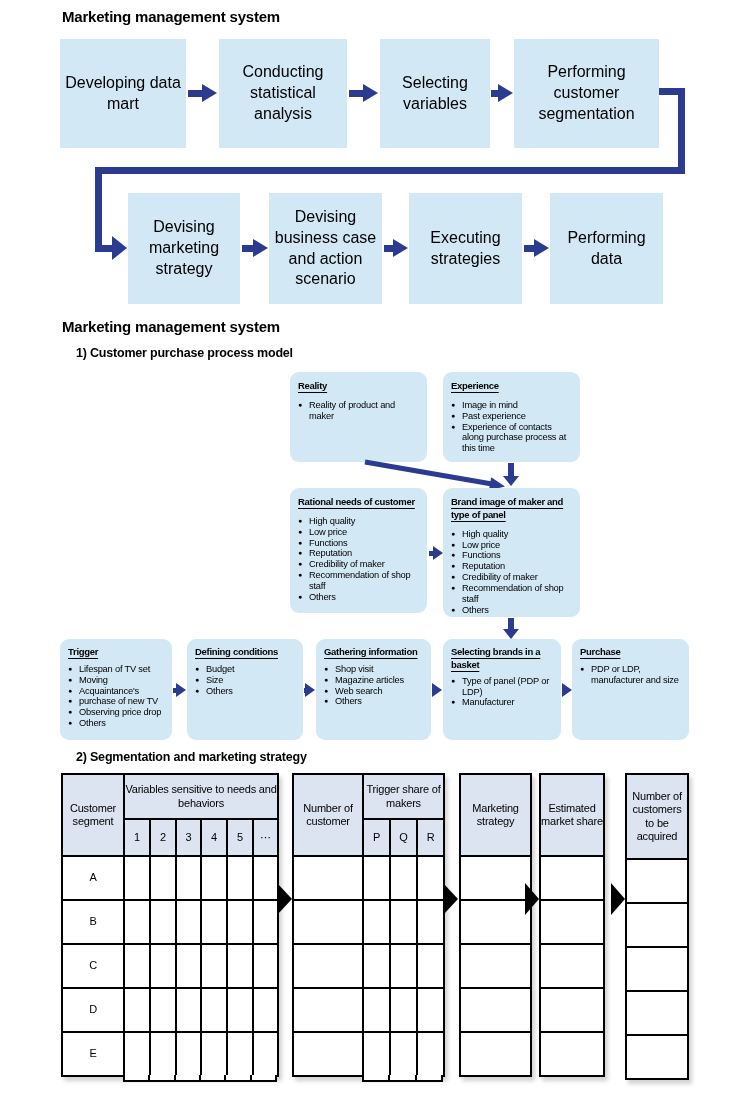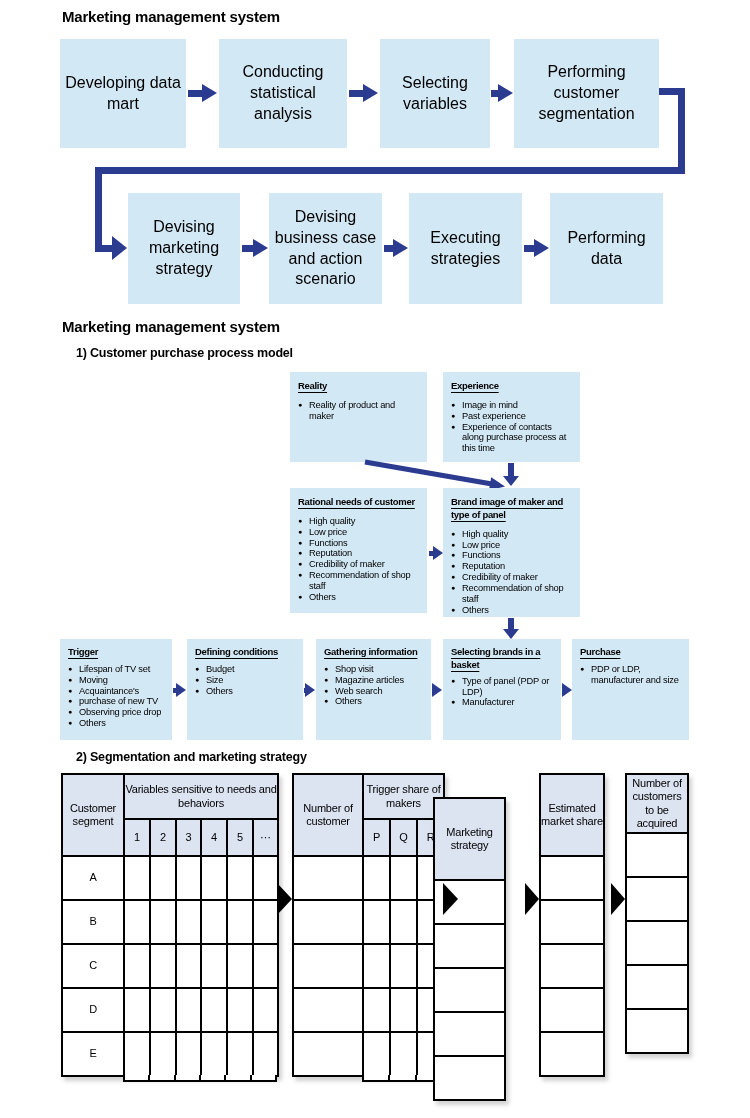--- a/index.html
+++ b/index.html
@@ -13,7 +13,7 @@
         text-align:center;font-size:16px;line-height:1.3;padding:0 4px;box-sizing:border-box;}
 
   
-  .ibox{position:absolute;background:#d3e8f5;box-sizing:border-box;padding:8px 8px 6px 8px;}
+  .ibox{position:absolute;background:#d3e8f5;box-sizing:border-box;padding:8px 8px 6px 8px;border-radius:9px;}
   .ibox .btitle{font-size:9.5px;font-weight:700;letter-spacing:-0.3px;line-height:1.35;
         text-decoration:underline;text-decoration-thickness:1.2px;text-underline-offset:2.5px;margin:0 0 7px 0;}
   .ibox ul{margin:0;padding:0;list-style:none;}

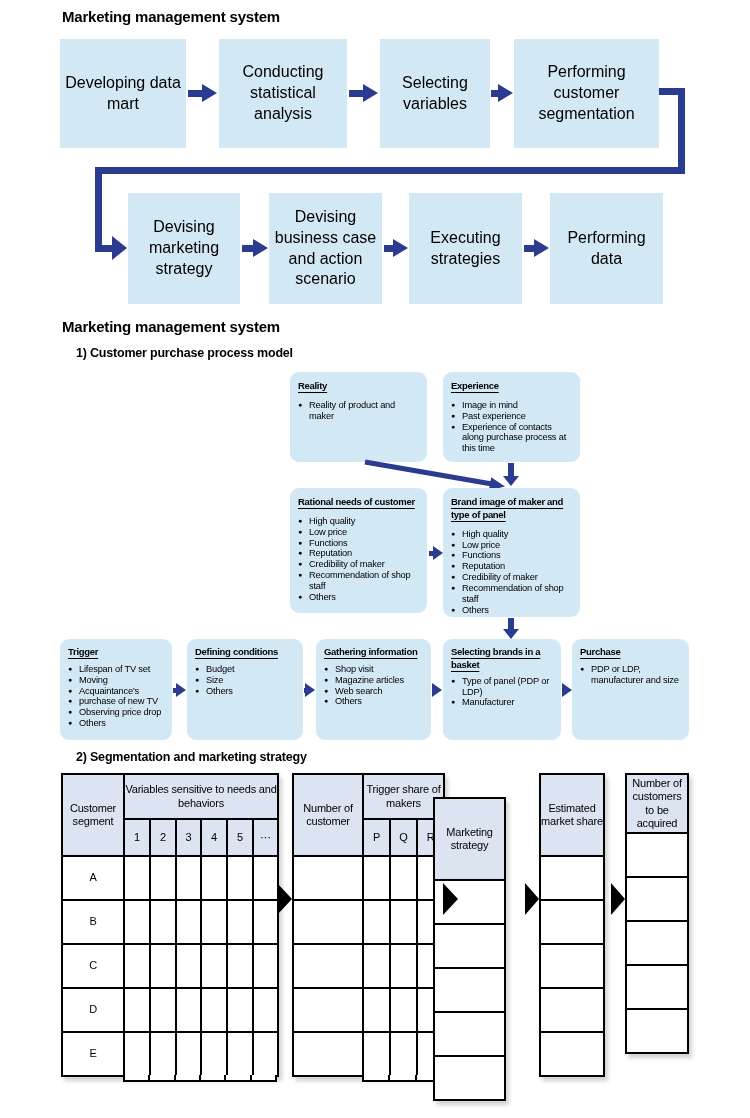--- a/index.html
+++ b/index.html
@@ -432,7 +432,7 @@
         <col style="width:62px">
       </colgroup>
     <tbody>
-        <tr style="height:59px;">
+        <tr style="height:85px;">
           <td class="hd">Number of customers to be acquired</td>
         </tr>
     <tr style="height:44px;">

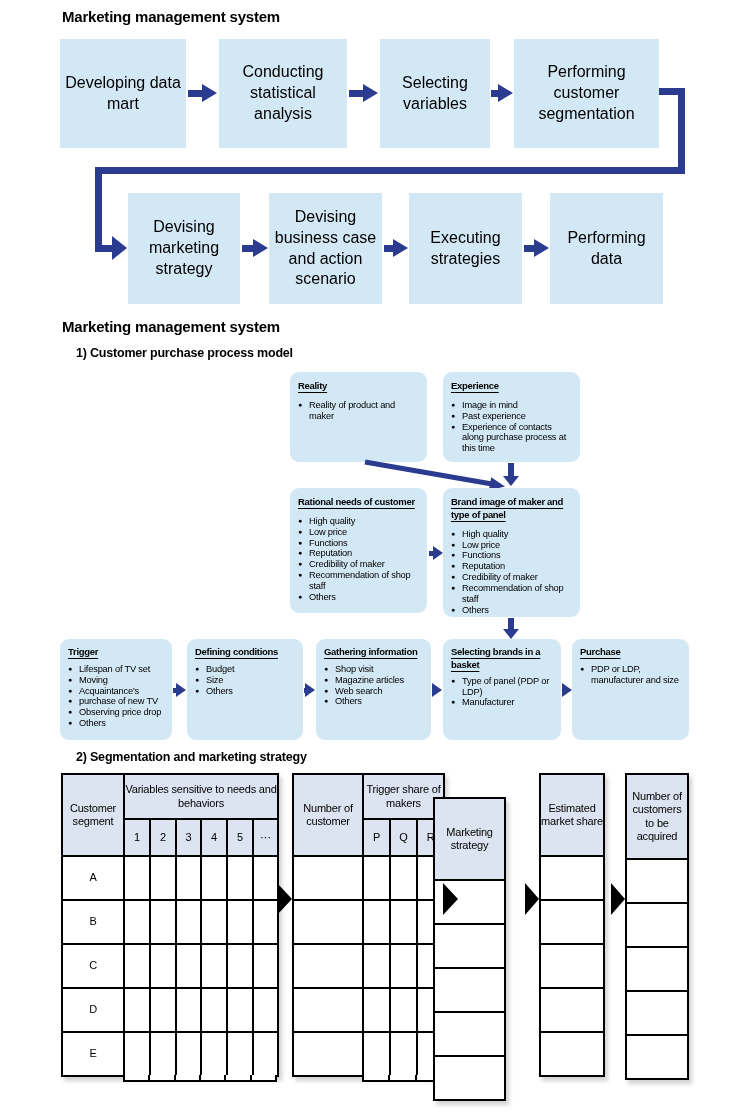--- a/index.html
+++ b/index.html
@@ -375,7 +375,7 @@
       <i></i>
     </div>
 
-  <table class="grp" style="left:433px;top:773px;margin-top:24px;">
+  <table class="grp" style="left:459px;top:773px;">
     <colgroup>
         <col style="width:71px">
       </colgroup>

